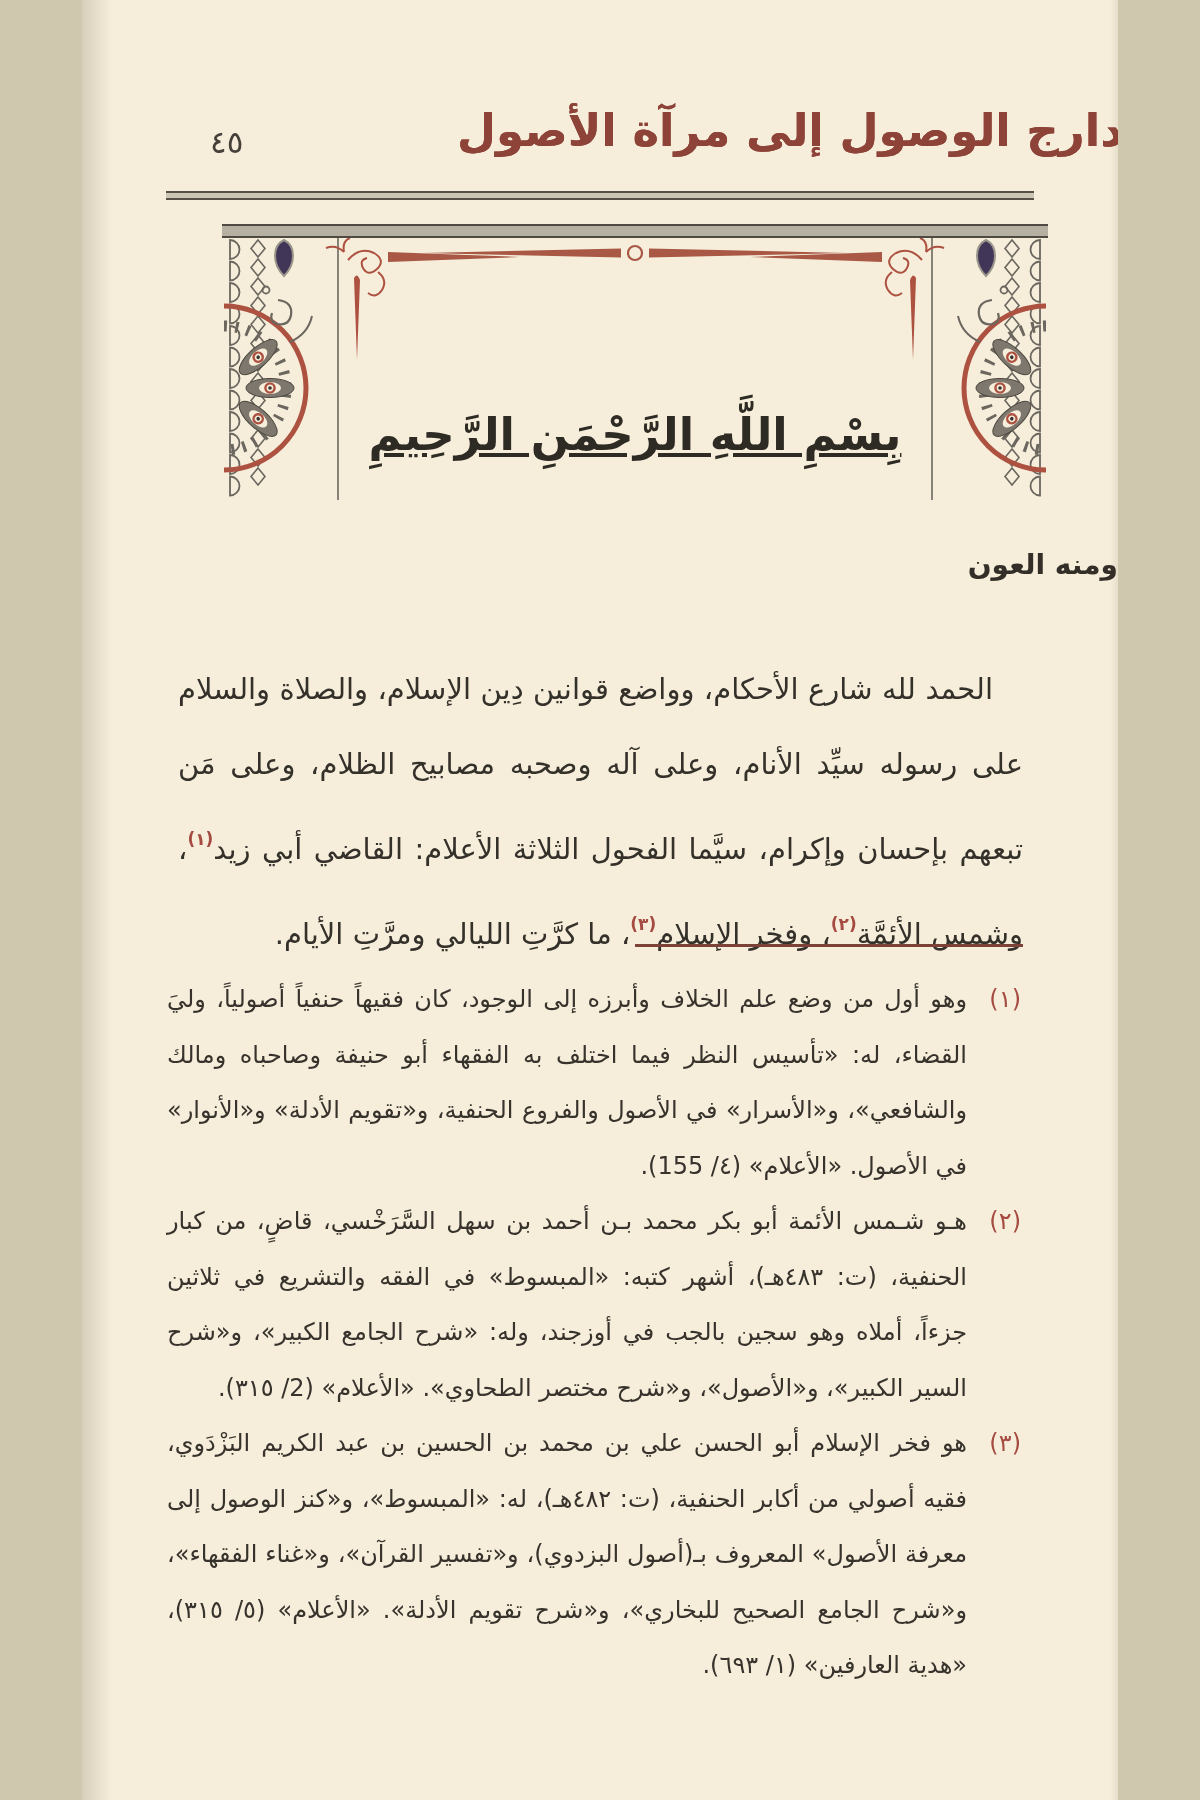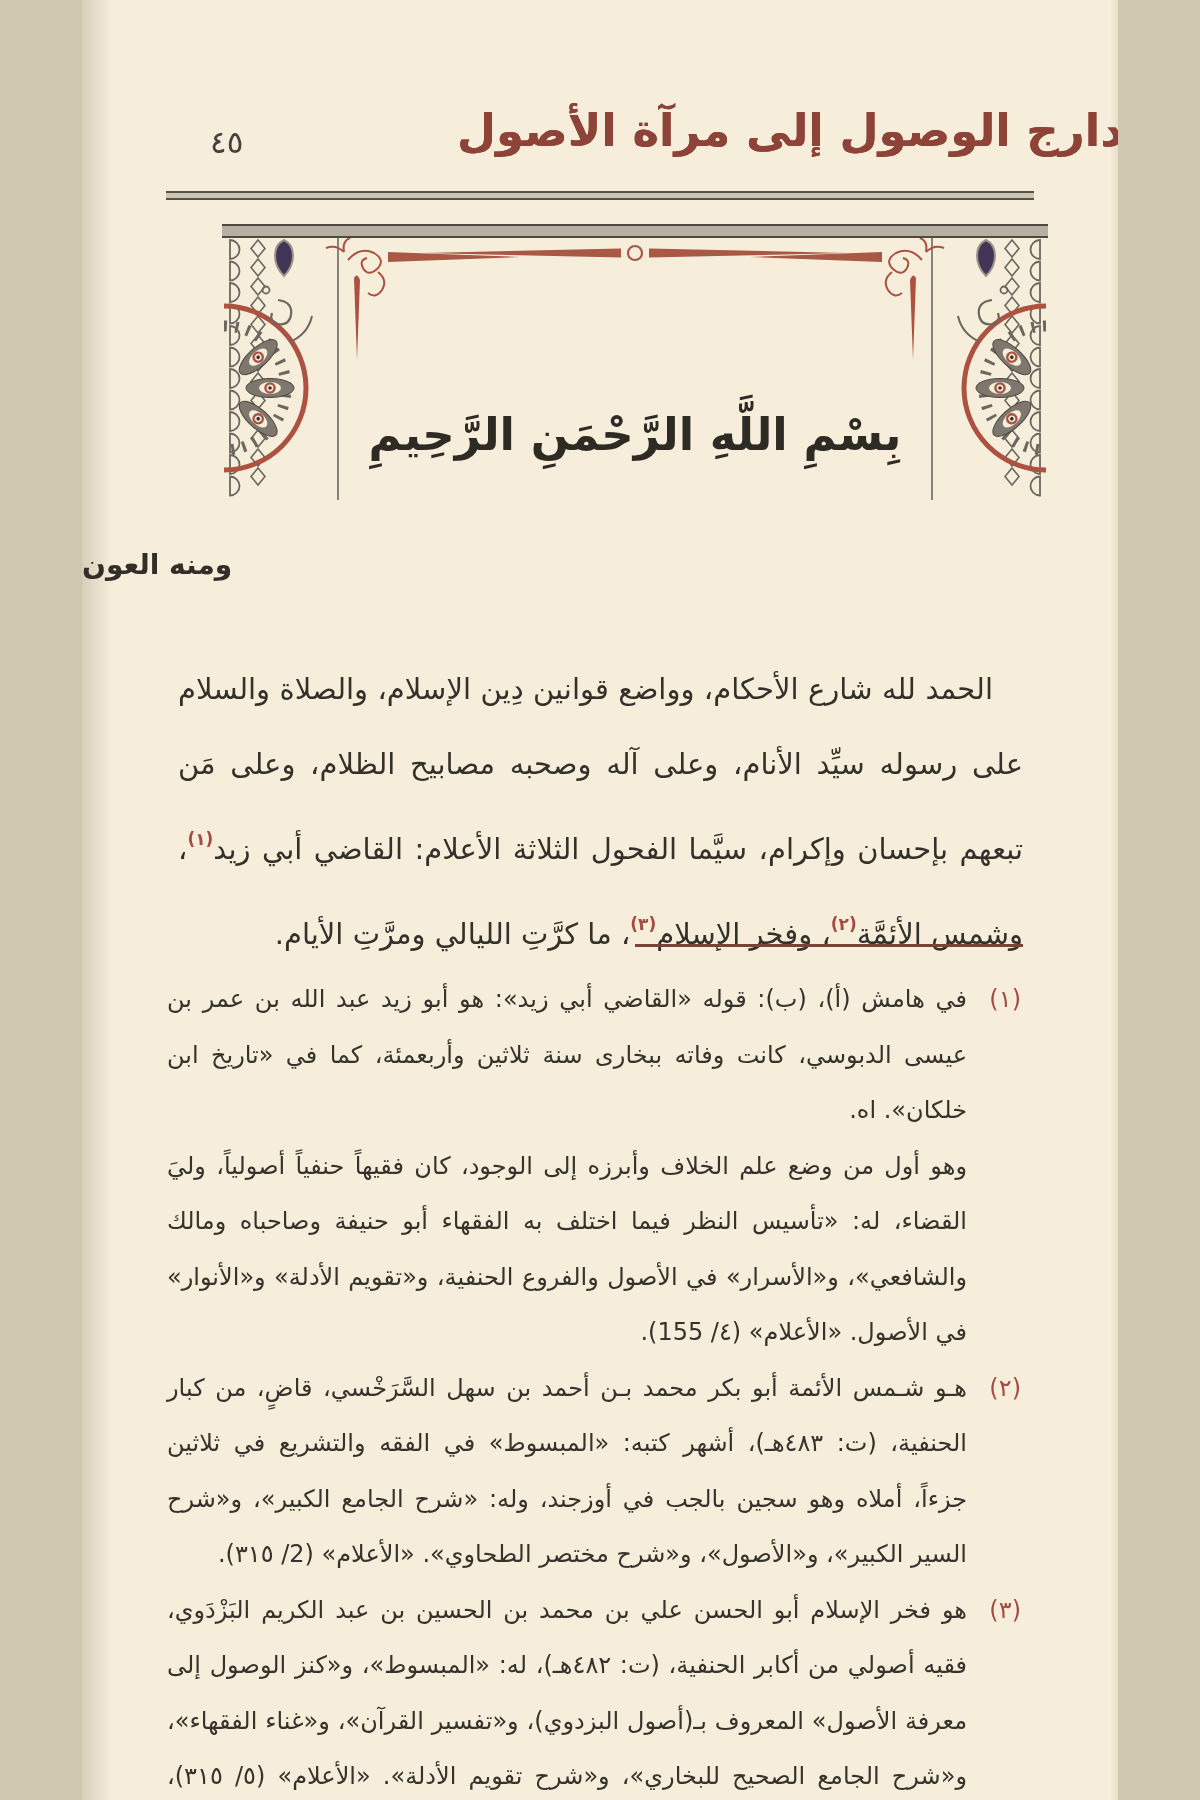--- a/index.html
+++ b/index.html
@@ -39,7 +39,7 @@
 
   .basmala{
     position:absolute;top:196px;left:0;right:0;text-align:center;
-    font-size:45px;font-weight:bold;color:#2e2a24;letter-spacing:-1px;
+    font-size:45px;font-weight:bold;color:#2e2a24;letter-spacing:-1px;text-decoration:underline;
   }
   .dedication{
     position:absolute;top:548px;left:0;right:0;text-align:left;

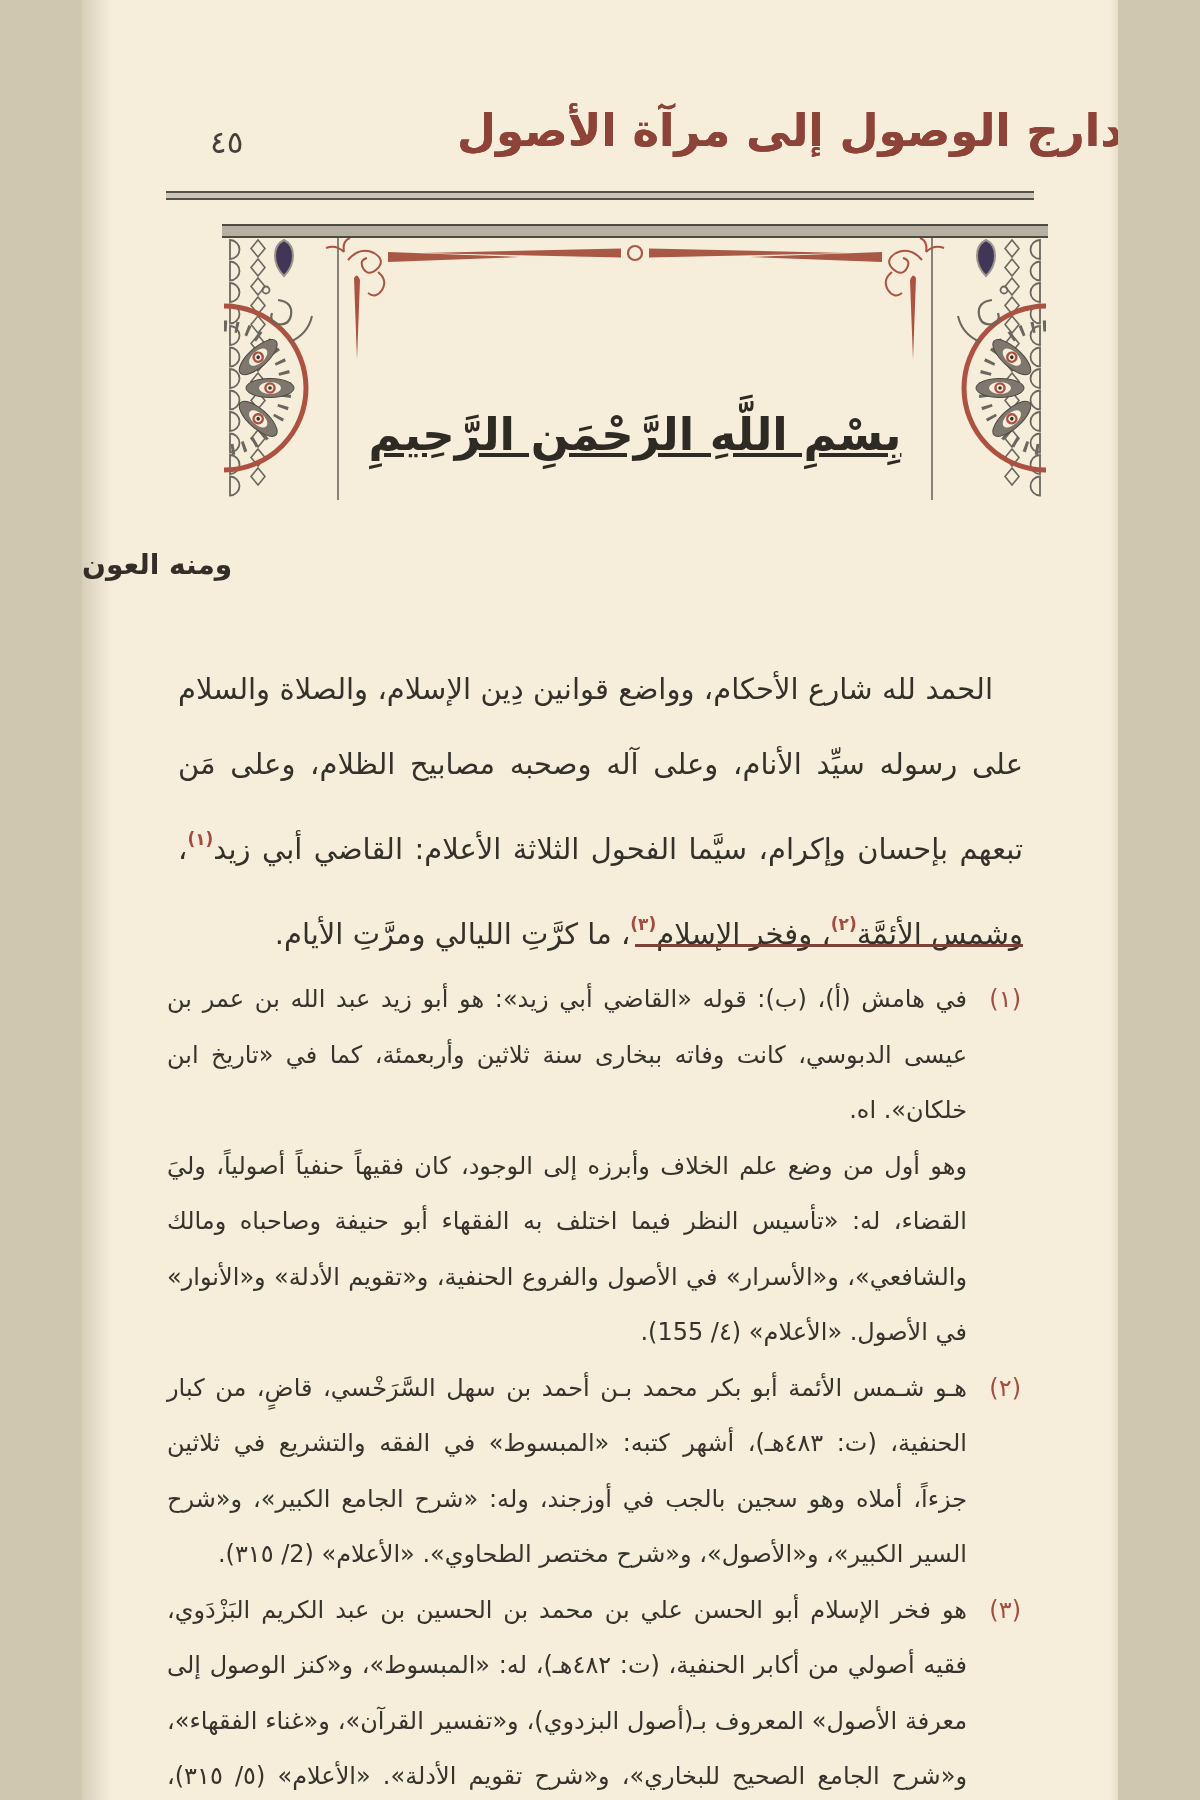--- a/index.html
+++ b/index.html
@@ -42,7 +42,7 @@
     font-size:45px;font-weight:bold;color:#2e2a24;letter-spacing:-1px;text-decoration:underline;
   }
   .dedication{
-    position:absolute;top:548px;left:0;right:0;text-align:left;
+    position:absolute;top:548px;left:0;right:0;text-align:right;
     font-size:28px;font-weight:bold;color:#332f28;
   }
 

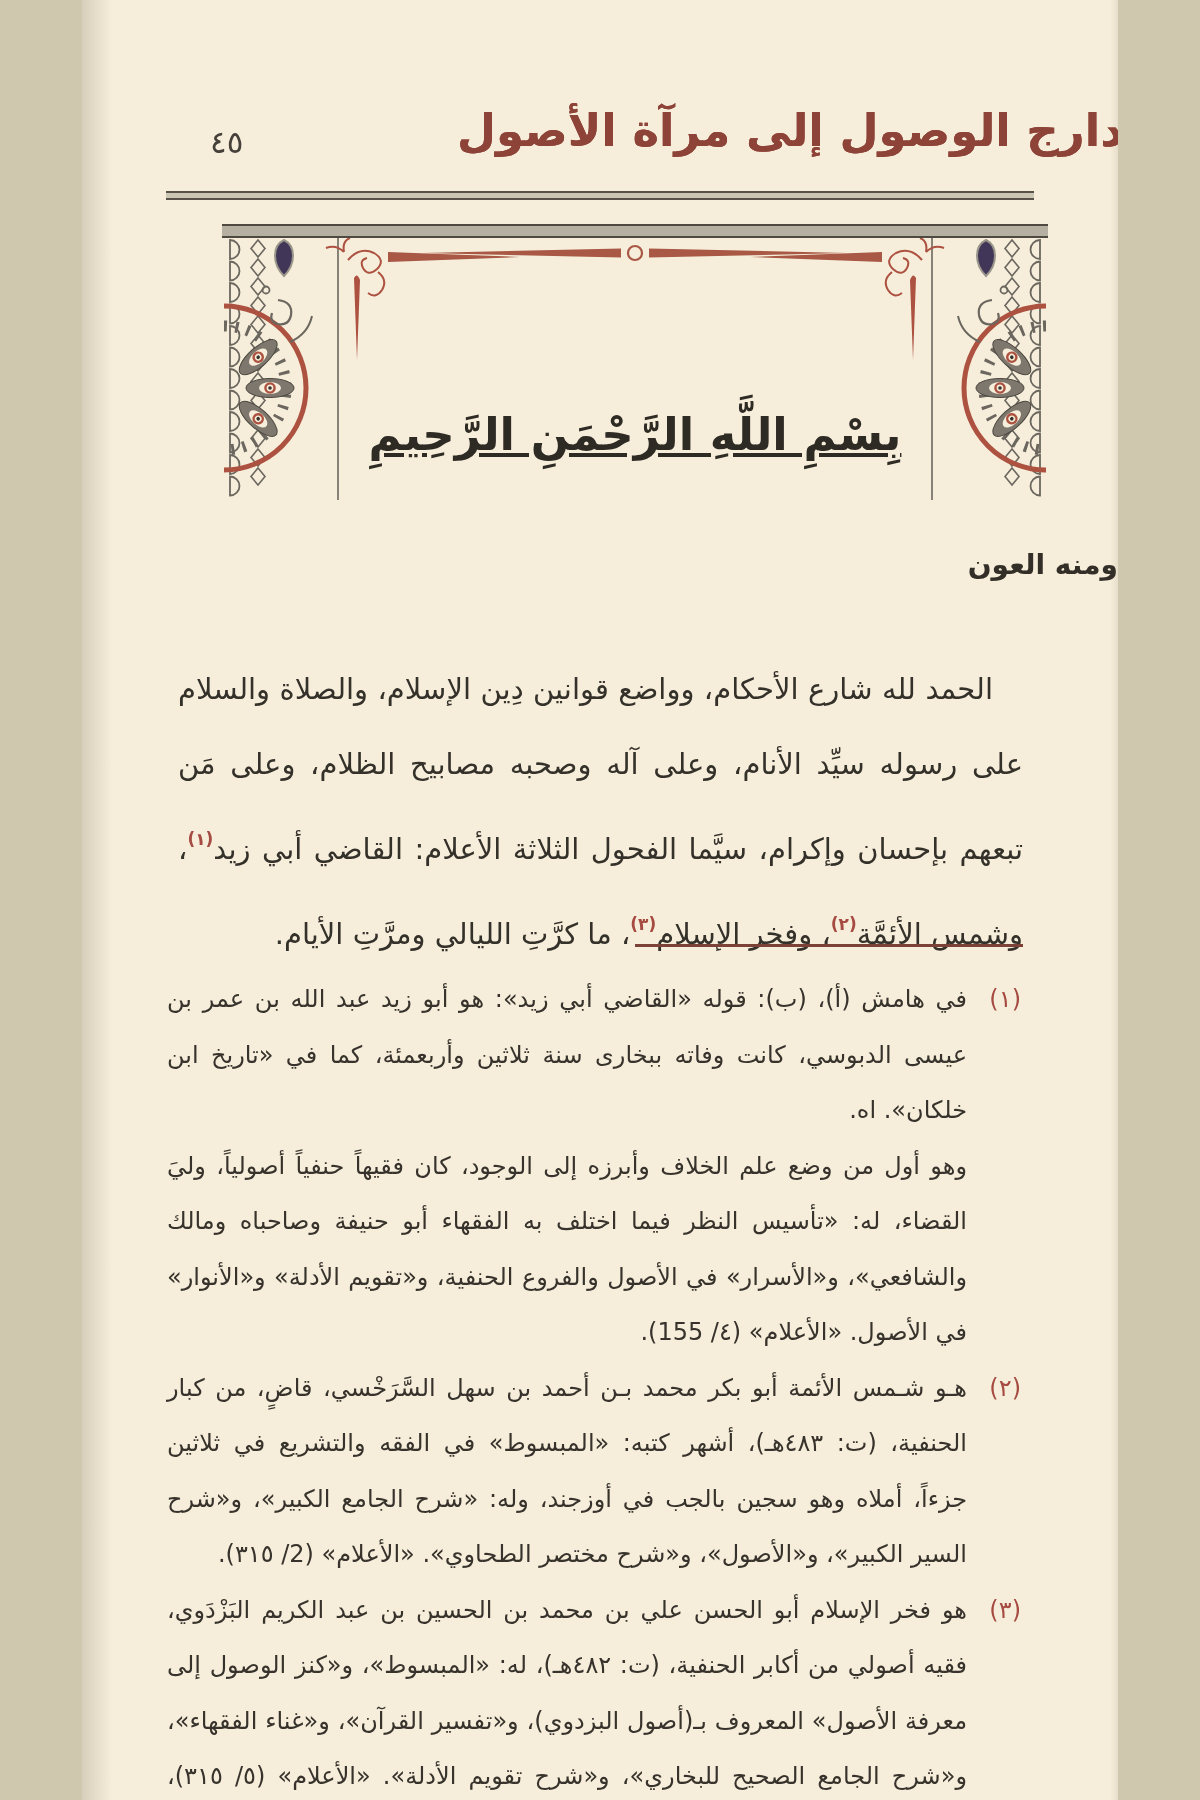--- a/index.html
+++ b/index.html
@@ -232,7 +232,6 @@
   <div class="footnotes">
       <div class="footnote">
         <span class="fn-num">(١)</span>
-        <p>في هامش (أ)، (ب): قوله «القاضي أبي زيد»: هو أبو زيد عبد الله بن عمر بن عيسى الدبوسي، كانت وفاته ببخارى سنة ثلاثين وأربعمئة، كما في «تاريخ ابن خلكان». اه.</p>
         <p>وهو أول من وضع علم الخلاف وأبرزه إلى الوجود، كان فقيهاً حنفياً أصولياً، وليَ القضاء، له: «تأسيس النظر فيما اختلف به الفقهاء أبو حنيفة وصاحباه ومالك والشافعي»، و«الأسرار» في الأصول والفروع الحنفية، و«تقويم الأدلة» و«الأنوار» في الأصول. «الأعلام» (٤/ 155).</p>
       </div>
       <div class="footnote">

